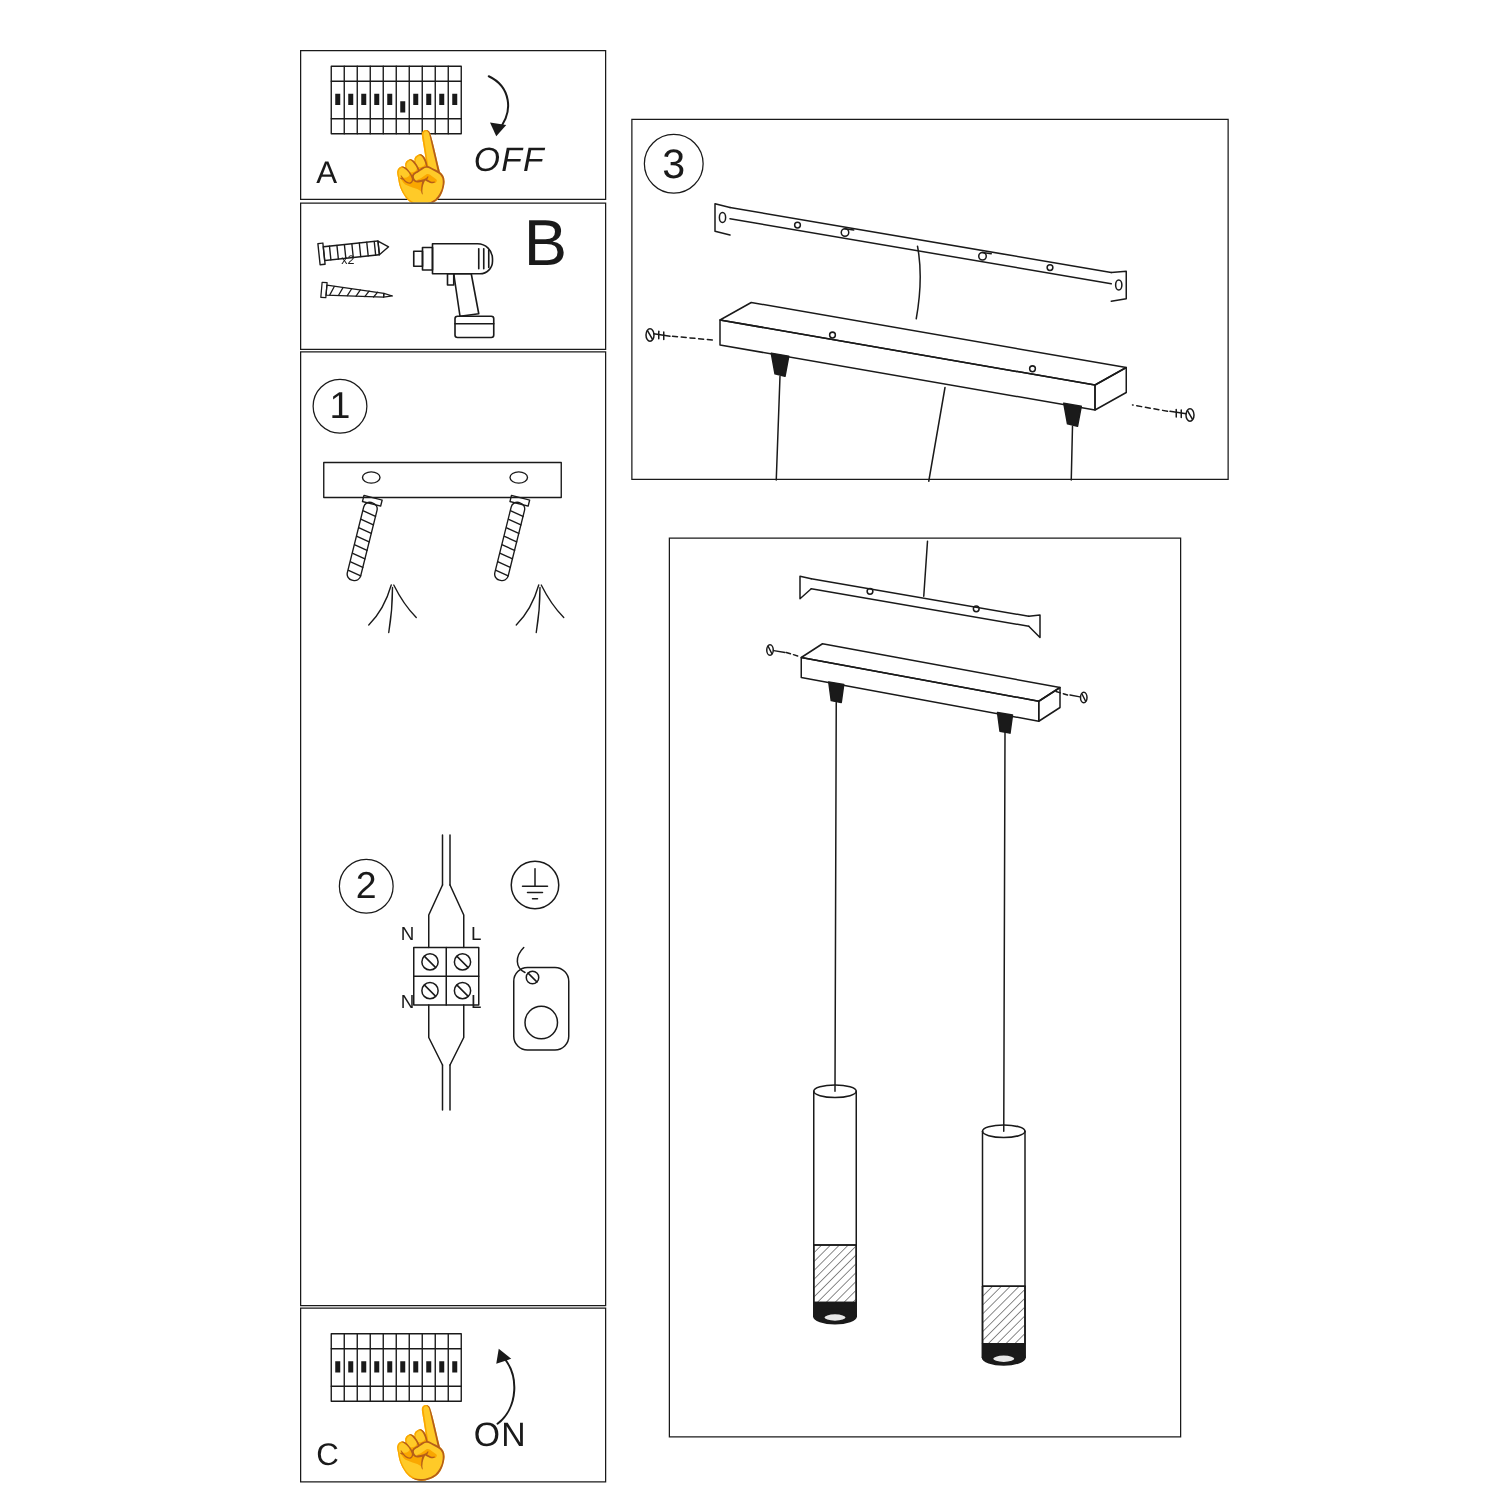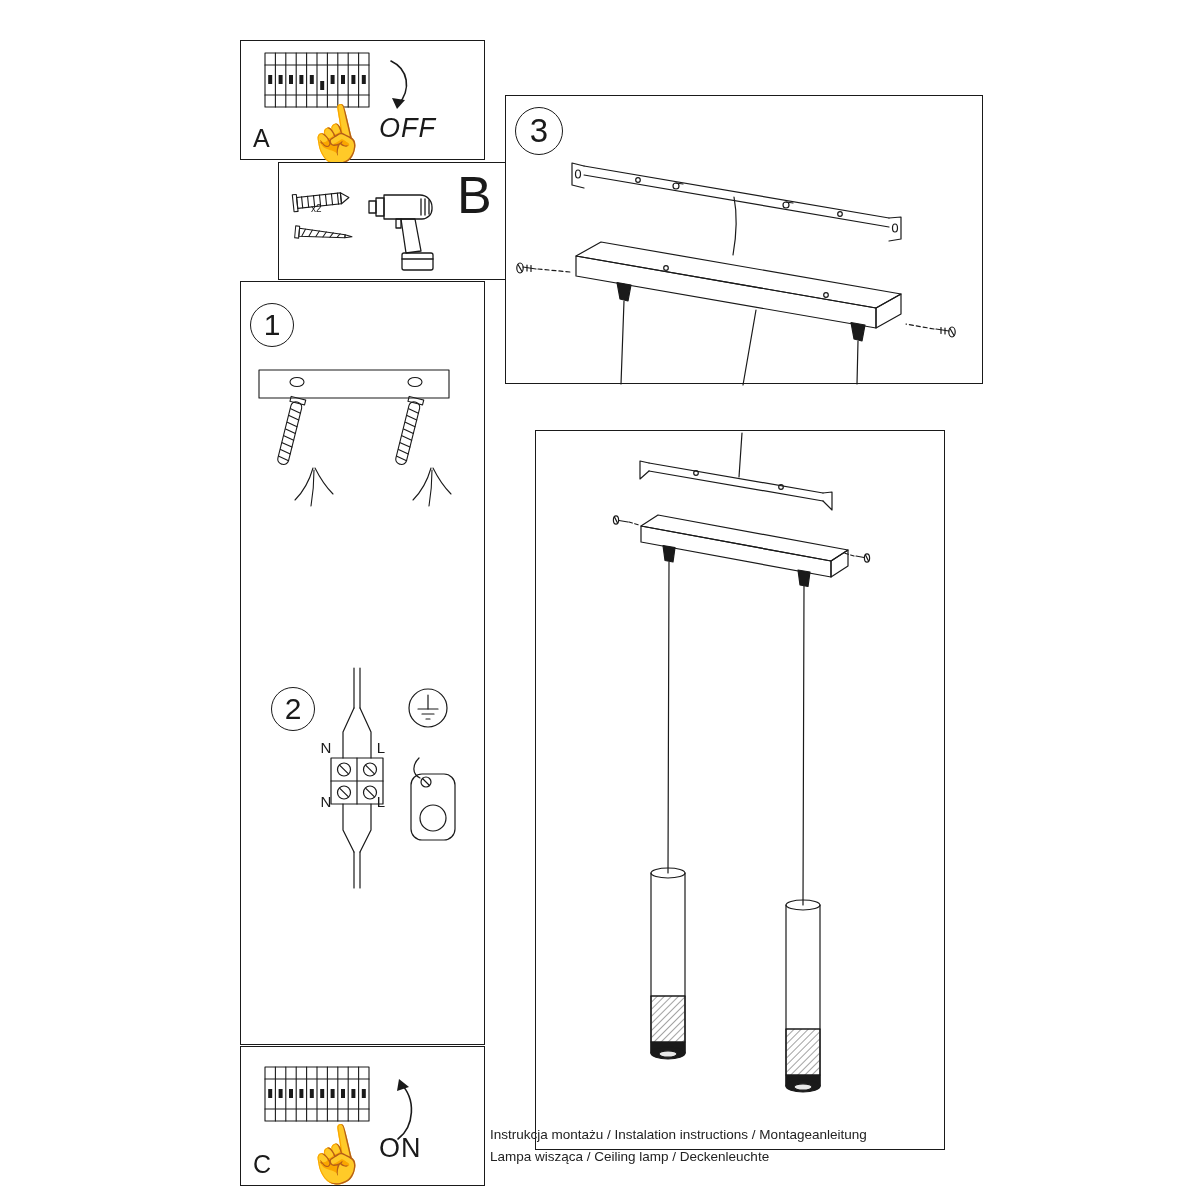--- a/index.html
+++ b/index.html
@@ -65,7 +65,7 @@
     <span class="action-word" style="left:138px; top:72px;font-style:italic;">OFF</span>
   </div>
 
-  <div class="box" style="left:240px; top:162px; width:245px; height:118px;margin-left:38px;">
+  <div class="box" style="left:240px; top:162px; width:245px; height:118px;">
     <svg width="130" height="100" viewBox="0 0 130 100" style="left:6px; top:10px;">
       <g stroke="#1a1a1a" stroke-width="1.1" fill="none" transform="rotate(-6 35 27)">
         <rect x="12" y="22" width="44" height="11"></rect>

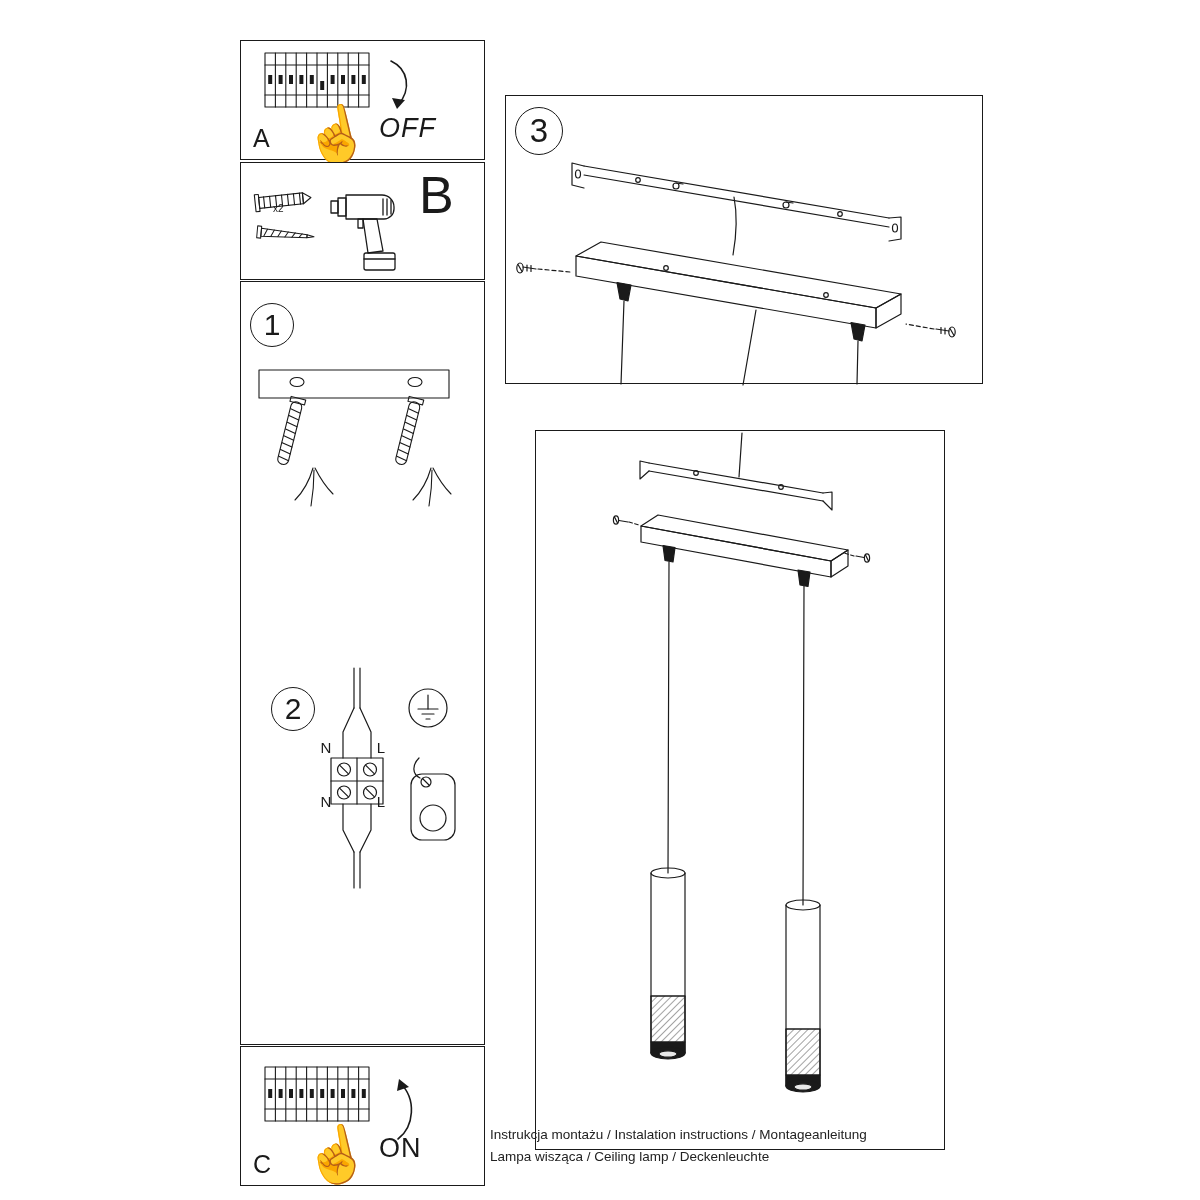--- a/index.html
+++ b/index.html
@@ -355,10 +355,6 @@
     </svg>
   </div>
 
-  <div class="footer">
-    <div>Instrukcja montażu / Instalation instructions / Montageanleitung</div>
-    <div>Lampa wisząca / Ceiling lamp / Deckenleuchte</div>
-  </div>
 
 </div>
 

